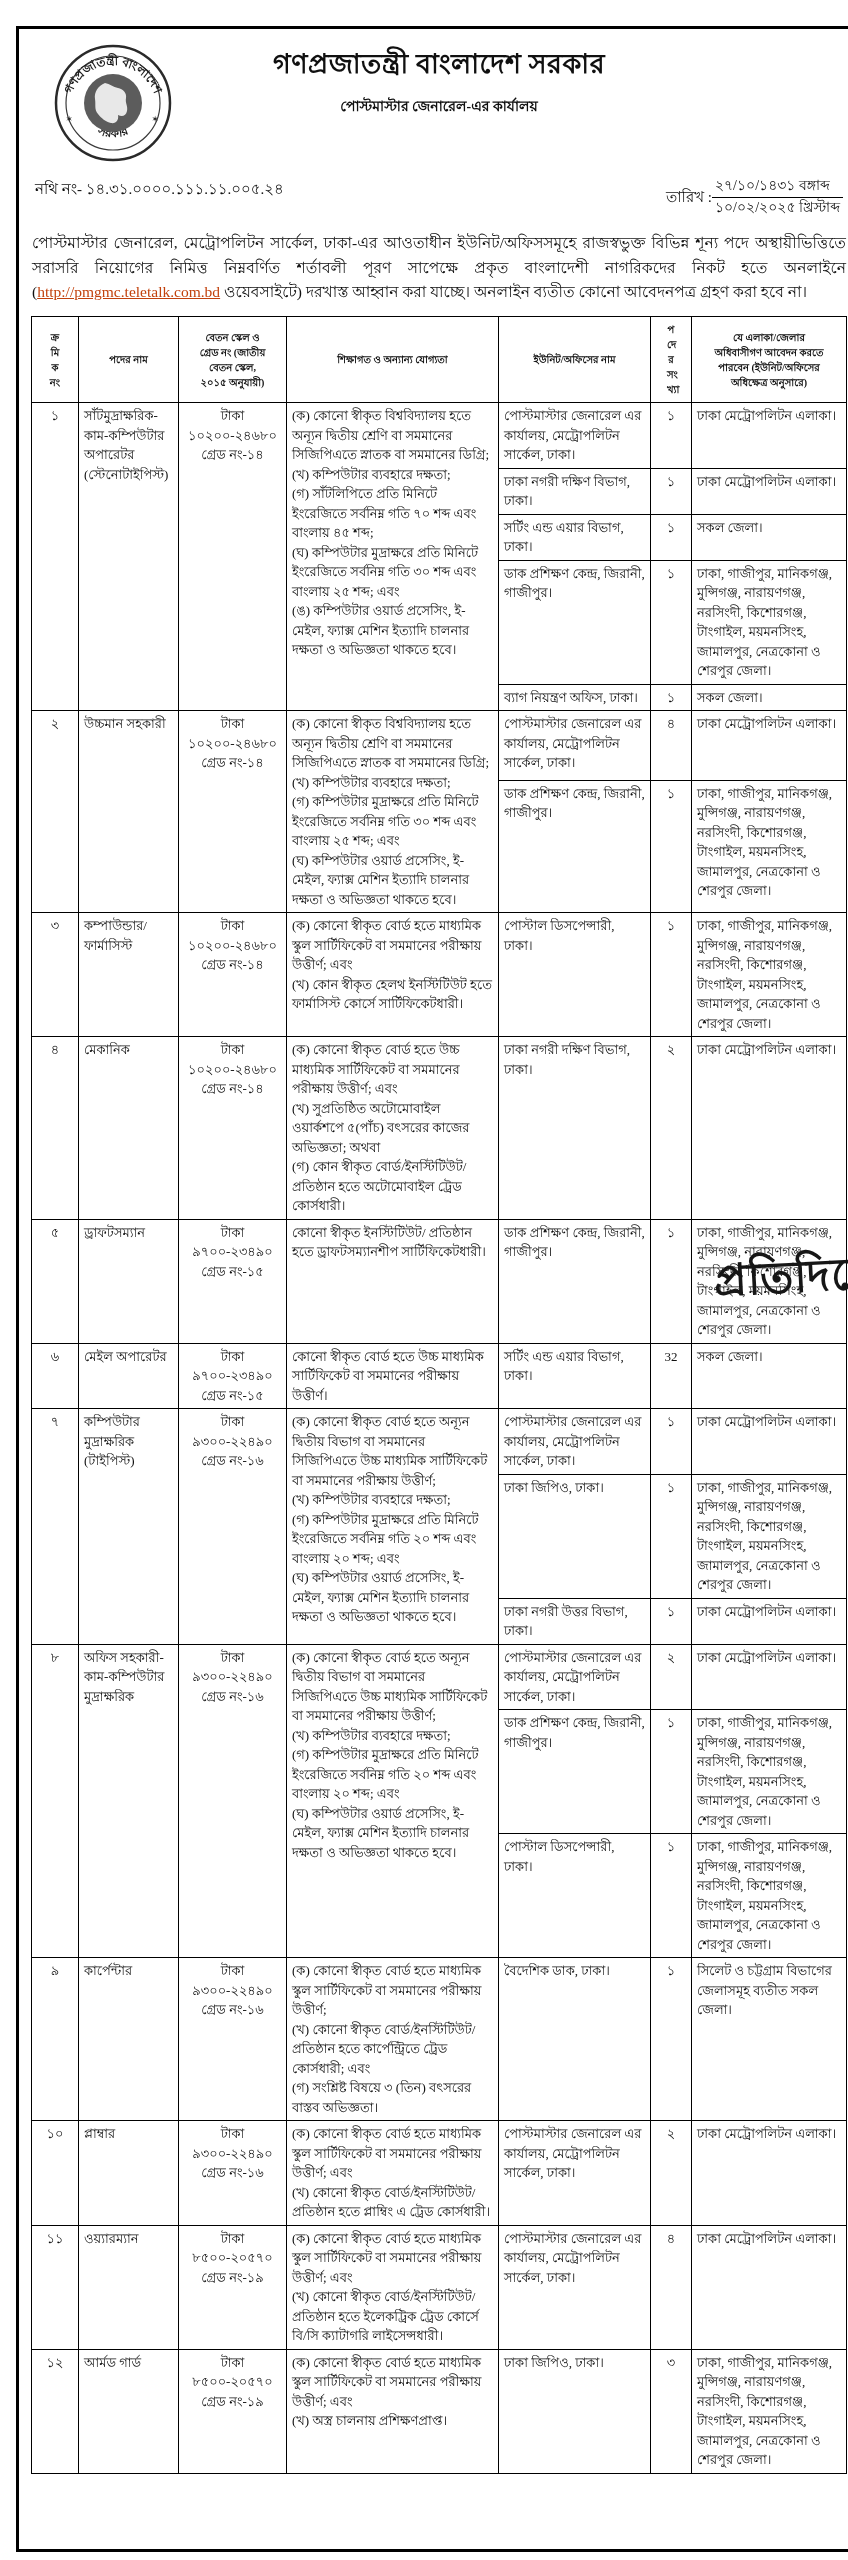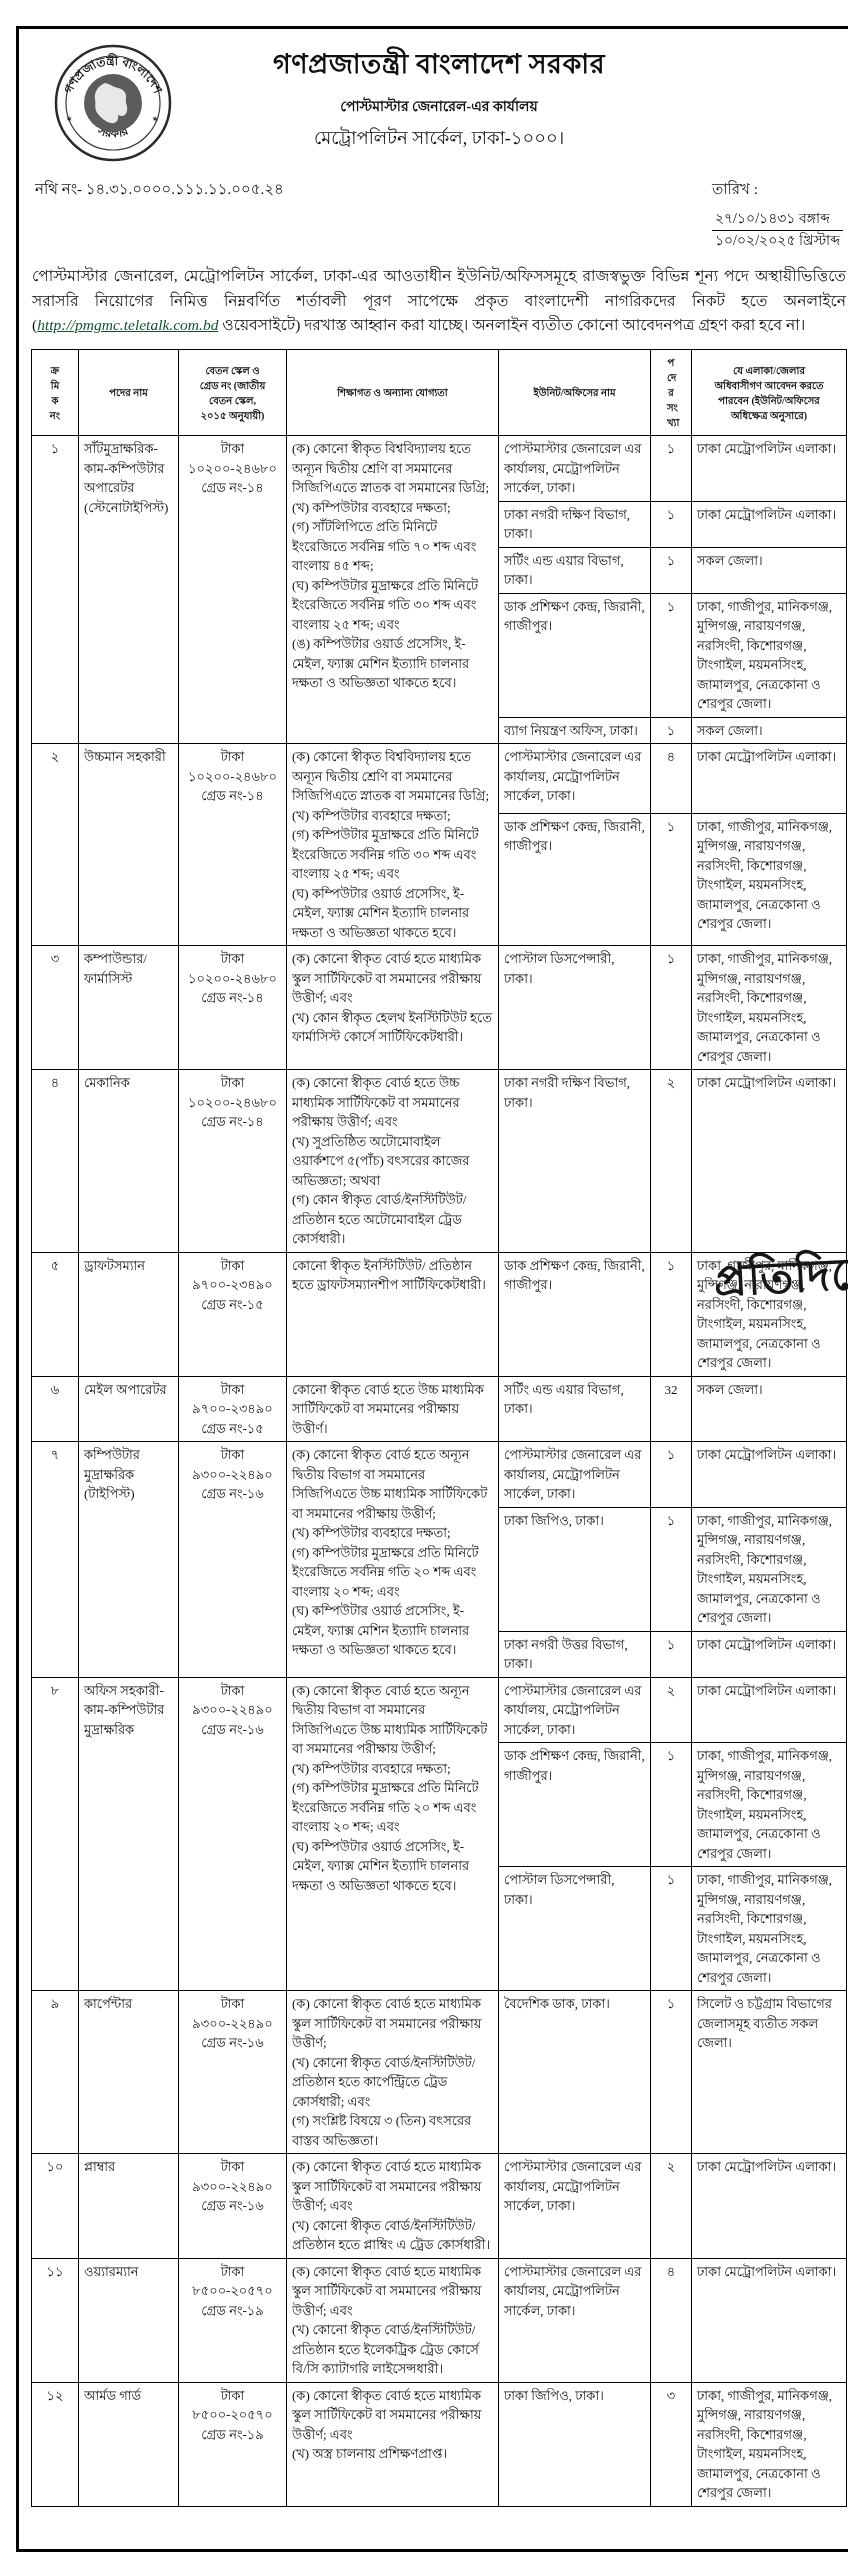--- a/index.html
+++ b/index.html
@@ -78,7 +78,6 @@
       </svg>
       <div class="h-govt">গণপ্রজাতন্ত্রী বাংলাদেশ সরকার</div>
       <div class="h-office">পোস্টমাস্টার জেনারেল-এর কার্যালয়</div>
-      <div class="h-circle">মেট্রোপলিটন সার্কেল, ঢাকা-১০০০।</div>
     </div>
 
     <div class="meta-row">

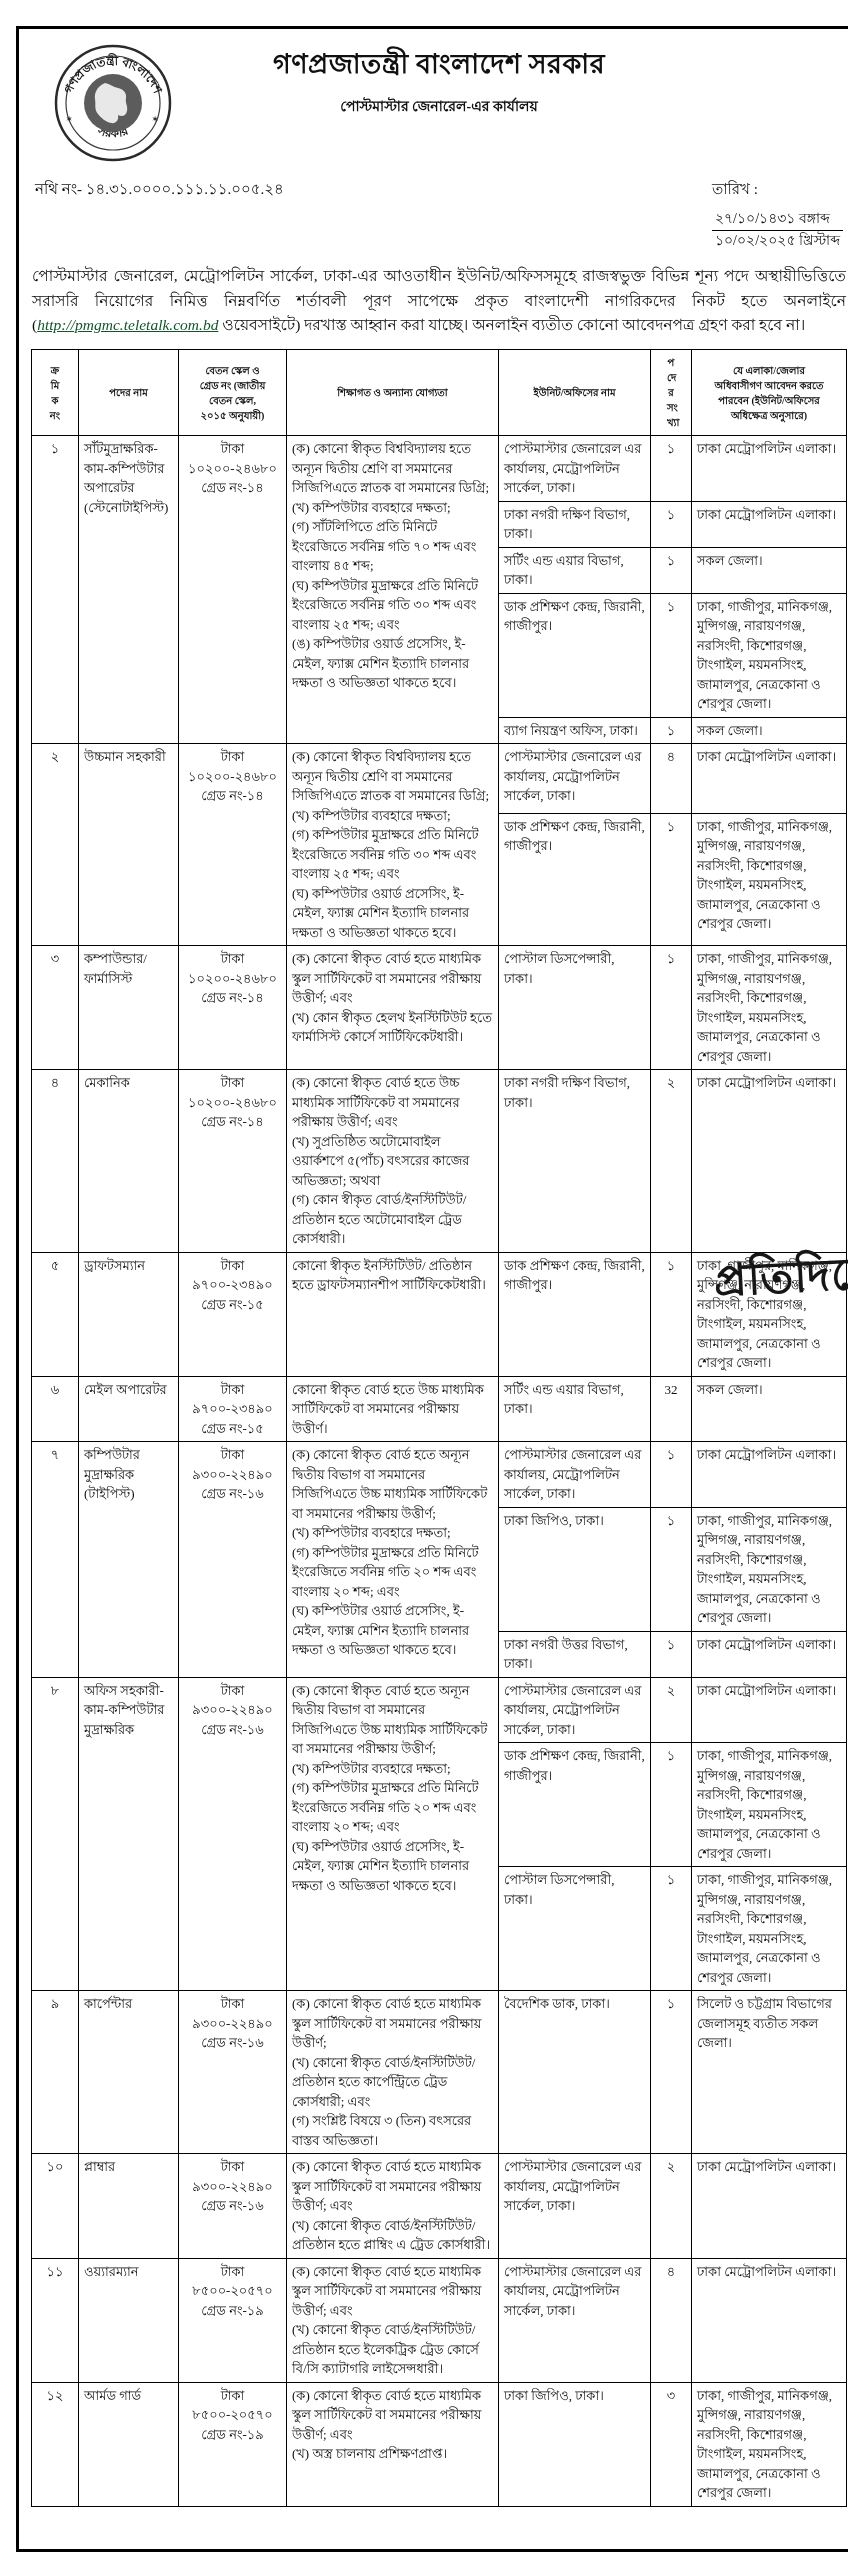--- a/index.html
+++ b/index.html
@@ -20,7 +20,7 @@
   .h-web{font-size:18px;margin-top:5px;}
   .h-web .url{font-family:"Liberation Serif","DejaVu Serif",serif;}
   .meta-row{display:flex;justify-content:space-between;align-items:flex-start;margin-top:8px;padding:0 4px;font-size:15px;}
-  .date-block{display:flex;gap:8px;flex-direction:column;}
+  .date-block{display:flex;align-items:center;}
   .date-stack{font-size:14px;text-align:left;line-height:1.35;}
   .date-top{border-bottom:1.5px solid #000;padding:0 3px 1px;}
   .date-bottom{padding:1px 3px 0;}

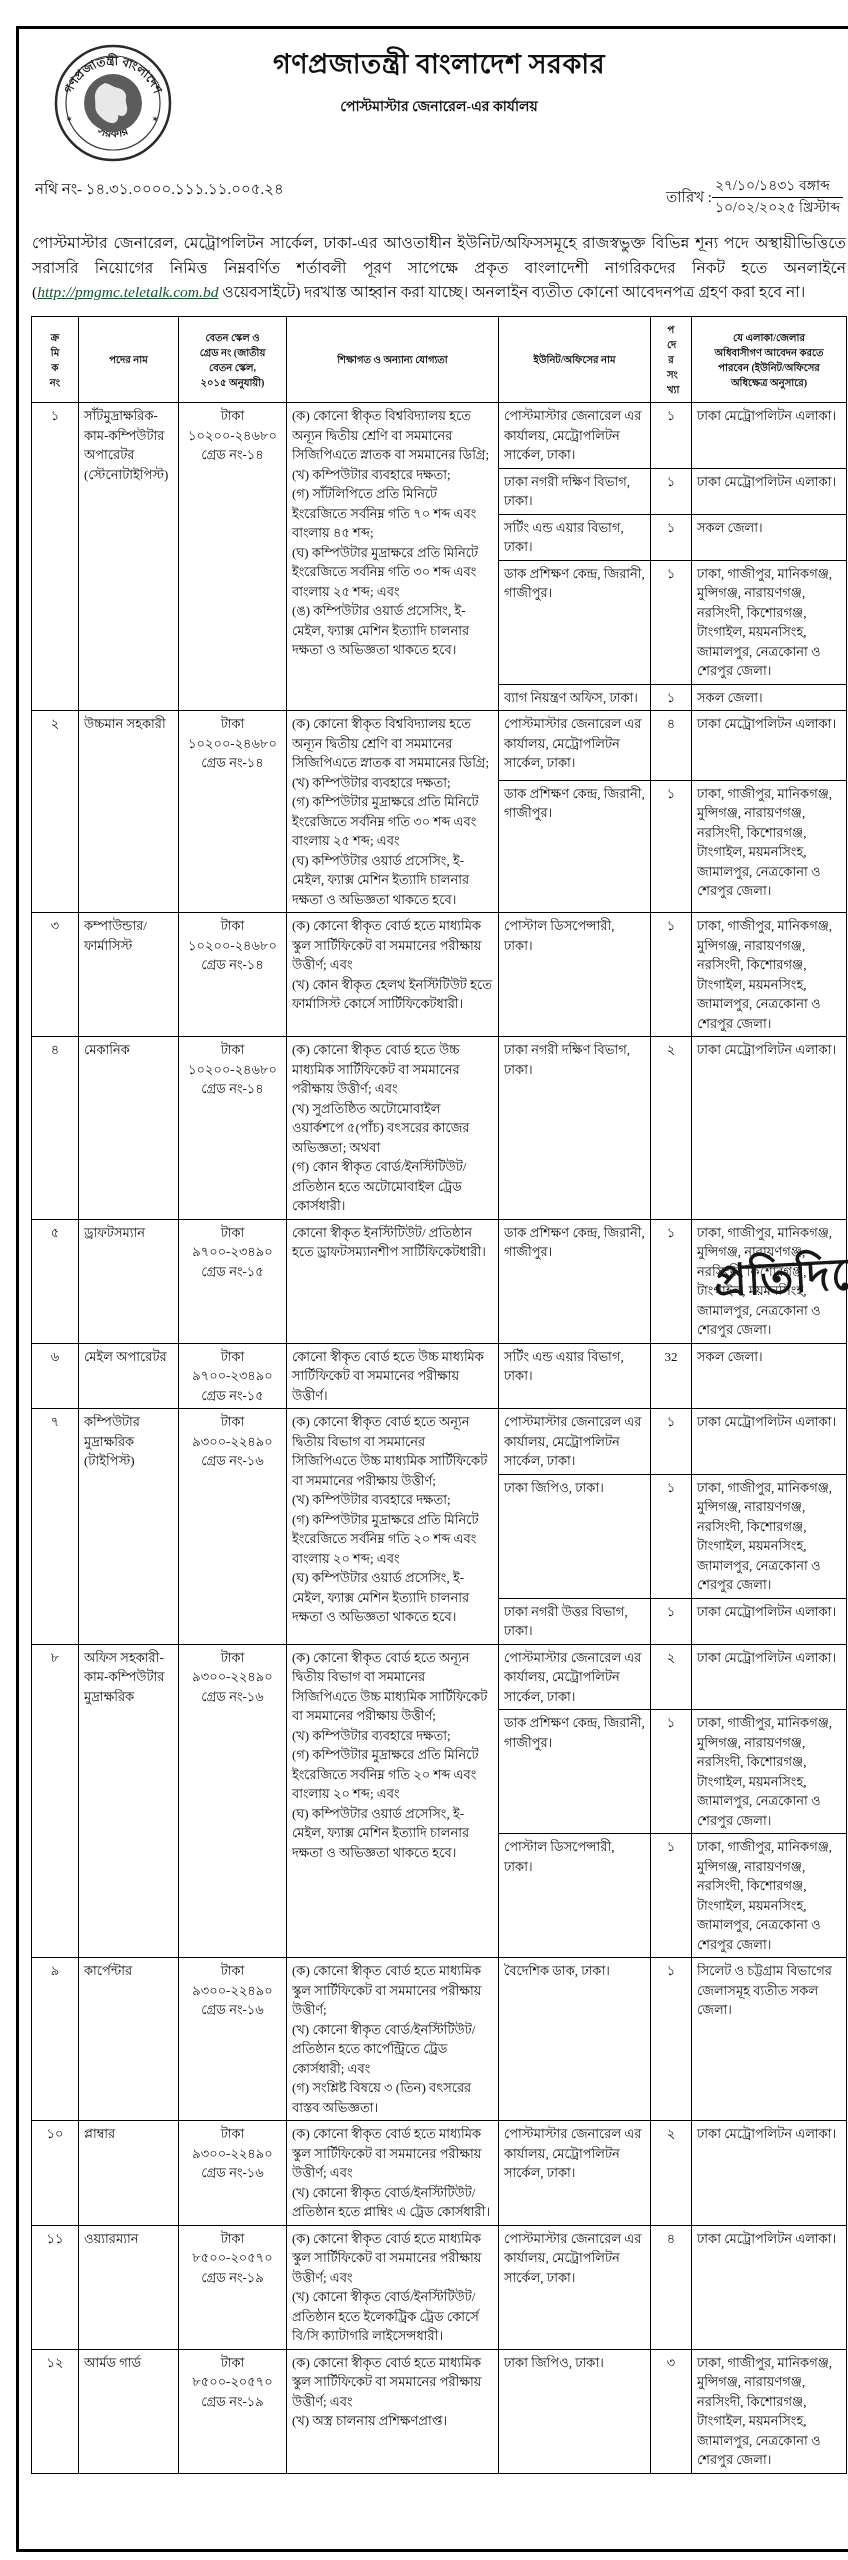--- a/index.html
+++ b/index.html
@@ -30,7 +30,7 @@
     border-bottom:3.5px solid #000;padding:0 14px 6px;letter-spacing:1px;
   }
   .intro{font-size:15.5px;line-height:1.6;text-align:justify;margin:13px 1px 11px;}
-  .intro .url{text-decoration:underline;color:#14532d;font-family:"Liberation Serif","DejaVu Serif",serif;font-style:italic;}
+  .intro .url{text-decoration:underline;color:#c2410c;font-family:"Liberation Serif","DejaVu Serif",serif;}
   
   table.recruit{width:100%;border-collapse:collapse;table-layout:fixed;font-size:13px;line-height:1.5;}
   table.recruit th,table.recruit td{

